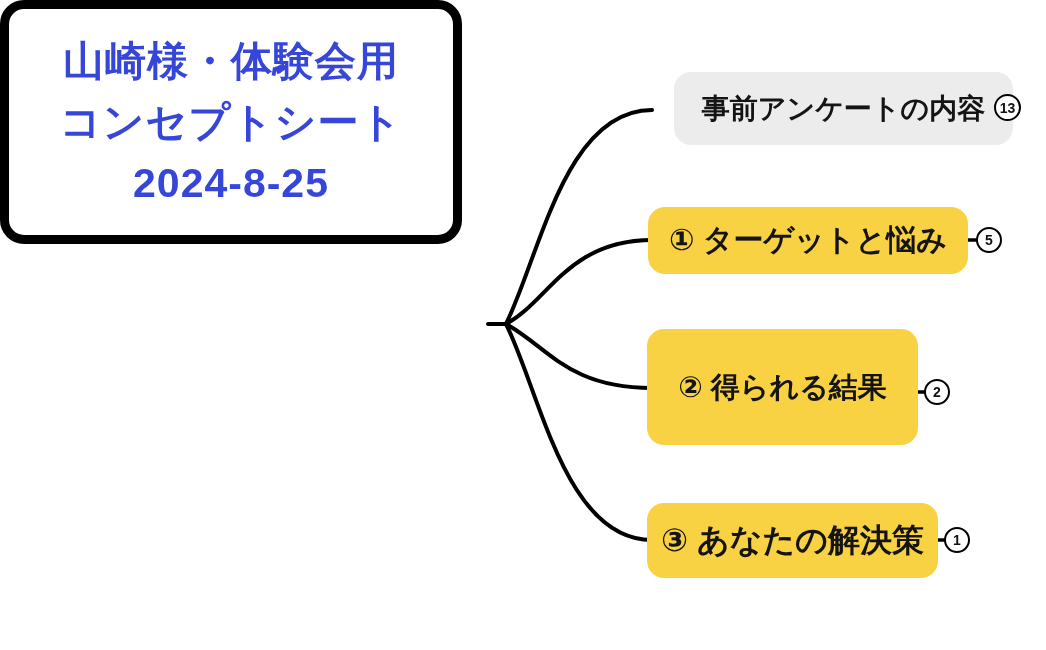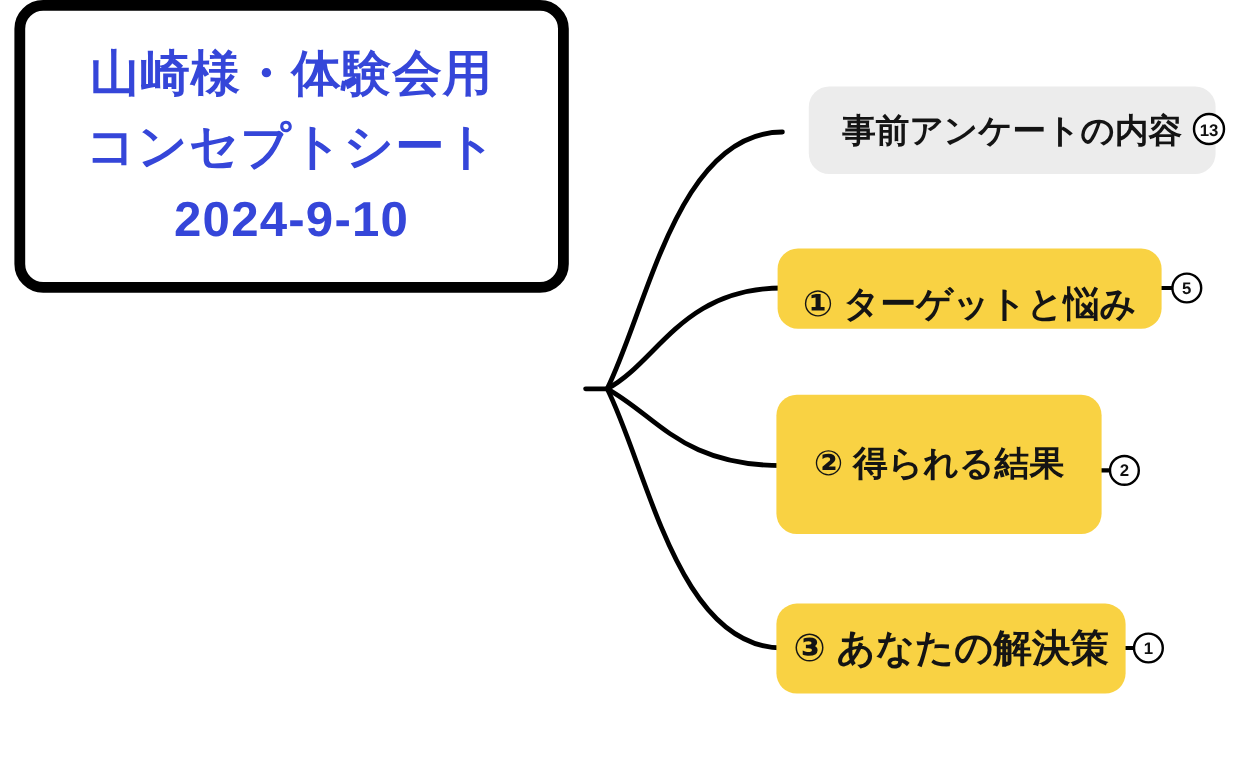--- a/index.html
+++ b/index.html
@@ -16,7 +16,7 @@
     width:1046px;height:650px;overflow:hidden;position:relative;
   }
   .canvas{
-    position:absolute;left:0;top:0;width:1046px;height:502px;background:#ffffff;padding-left:12px;
+    position:absolute;left:0;top:0;width:1046px;height:502px;background:#ffffff;
   }
   svg.connectors{
     position:absolute;left:0;top:0;width:1046px;height:650px;

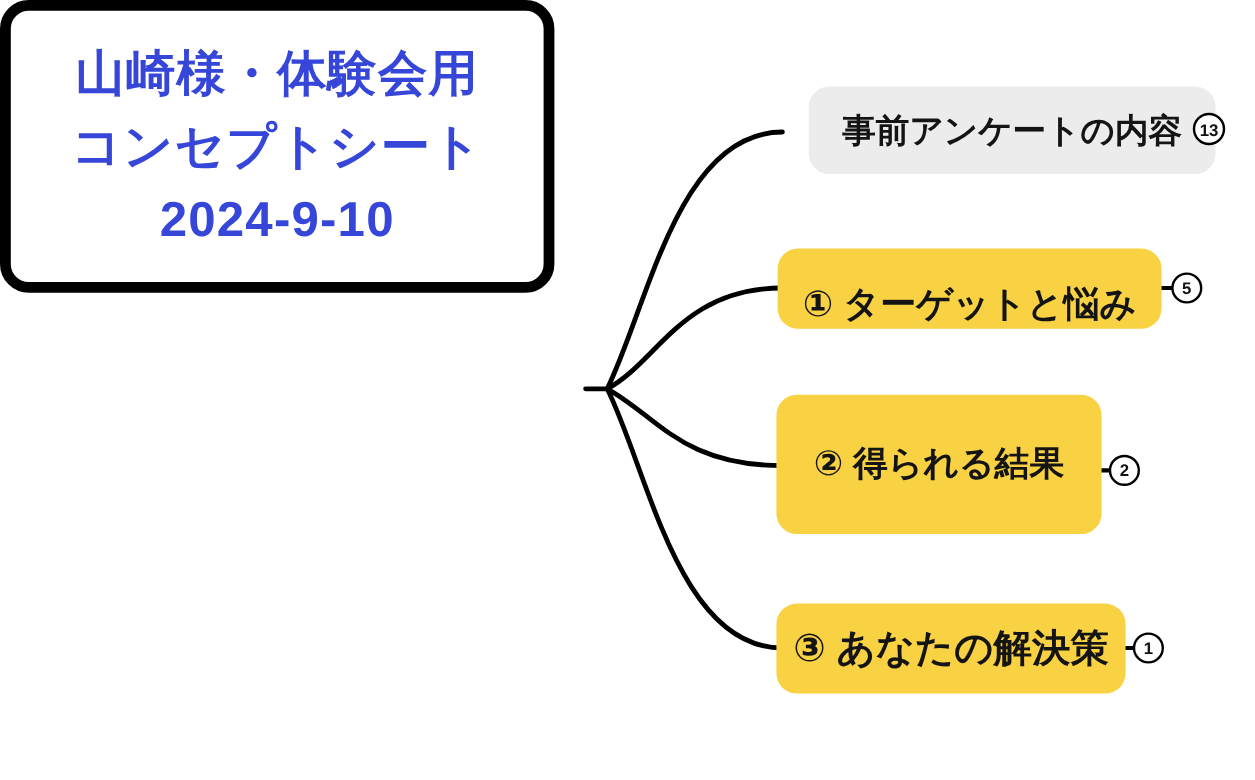--- a/index.html
+++ b/index.html
@@ -73,7 +73,7 @@
   <div class="root-node">
     <div>山崎様・体験会用</div>
     <div>コンセプトシート</div>
-    <div>2024-9-10</div>
+    <div>2024-8-25</div>
   </div>
 
   <div class="node branch node-gray node-1">

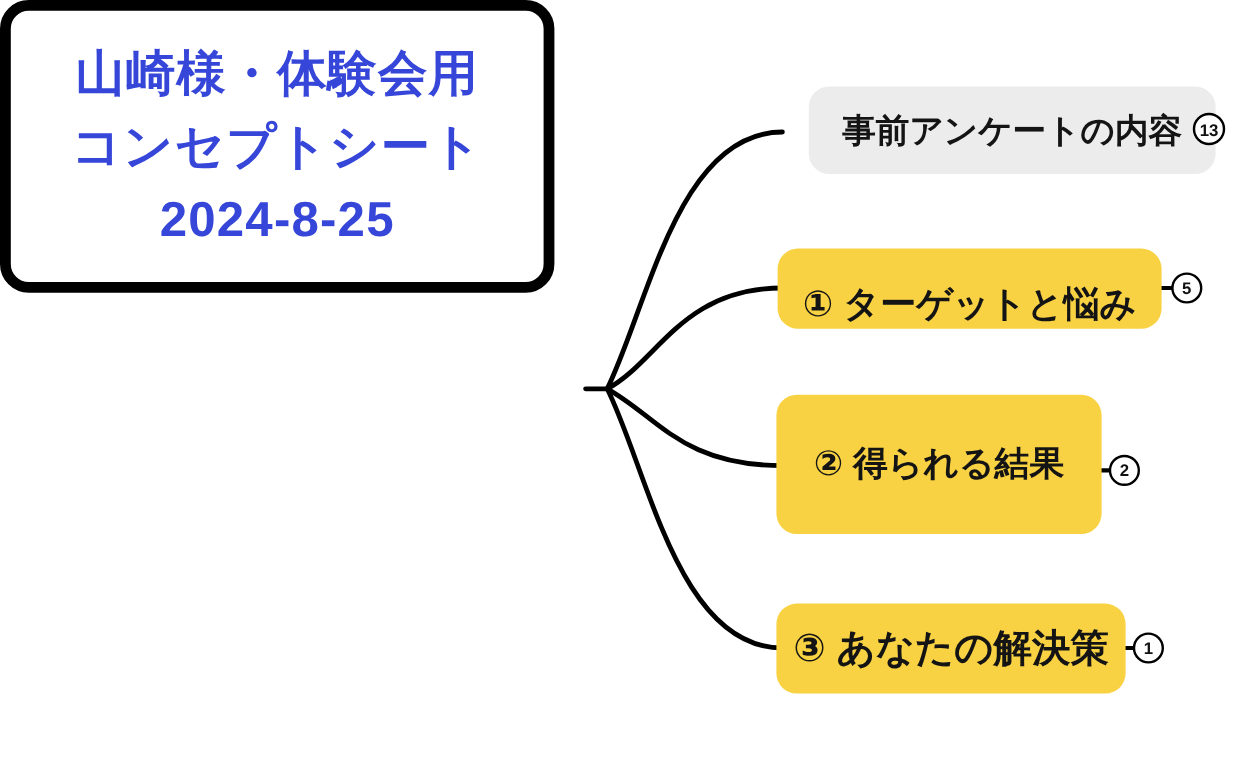--- a/index.html
+++ b/index.html
@@ -38,7 +38,7 @@
   .node-gray{background:var(--gray);margin-left:26px;}
   .node-yellow{background:var(--yellow);}
   .node-1{left:648px;top:72px;width:339px;height:73px;font-size:28px;}
-  .node-2{left:648px;top:207px;width:320px;height:67px;font-size:30px;align-items:flex-end;}
+  .node-2{left:648px;top:207px;width:320px;height:67px;font-size:30px;}
   .node-3{left:647px;top:329px;width:271px;height:116px;font-size:29px;
           flex-direction:row;line-height:45px;}
   .node-4{left:647px;top:503px;width:291px;height:75px;font-size:32px;}

